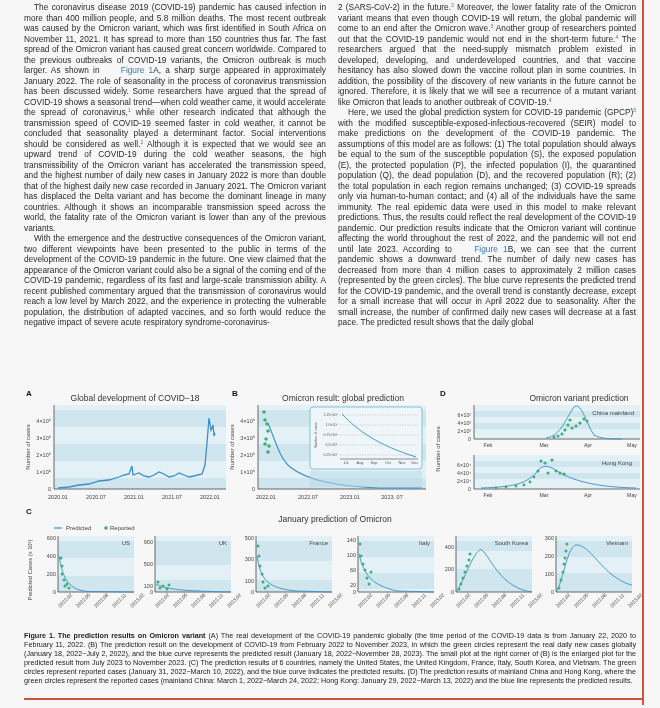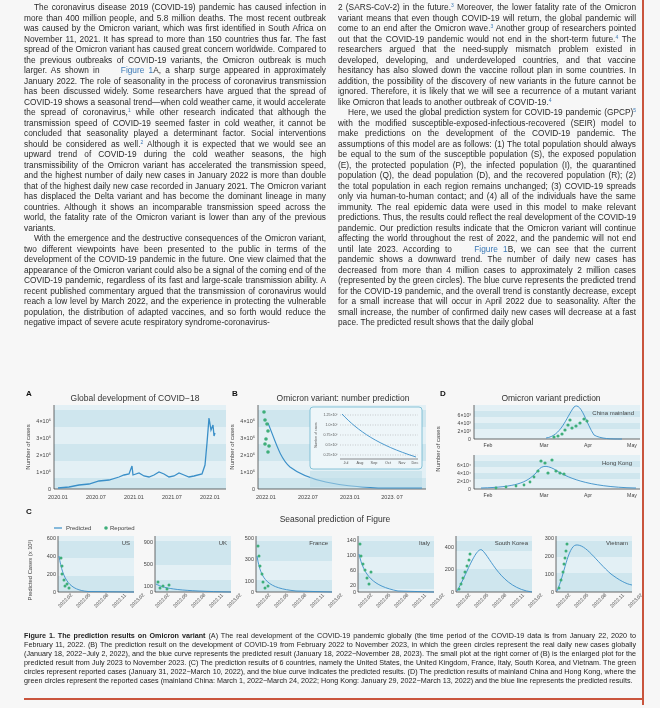--- a/index.html
+++ b/index.html
@@ -62,7 +62,7 @@
 </svg>
 
 <div class="panel-letter" style="left:232px;top:389px">B</div>
-<div class="ptitle" style="left:268px;top:393px;width:150px">Omicron variant: number prediction</div>
+<div class="ptitle" style="left:268px;top:393px;width:150px">Omicron result: global prediction</div>
 <svg style="position:absolute;left:228px;top:403px" width="200" height="100">
   <rect x="30" y="2" width="168" height="84" fill="#e3f0f5"></rect>
   <rect x="30" y="7" width="168" height="17" fill="#cfe6ee"></rect>

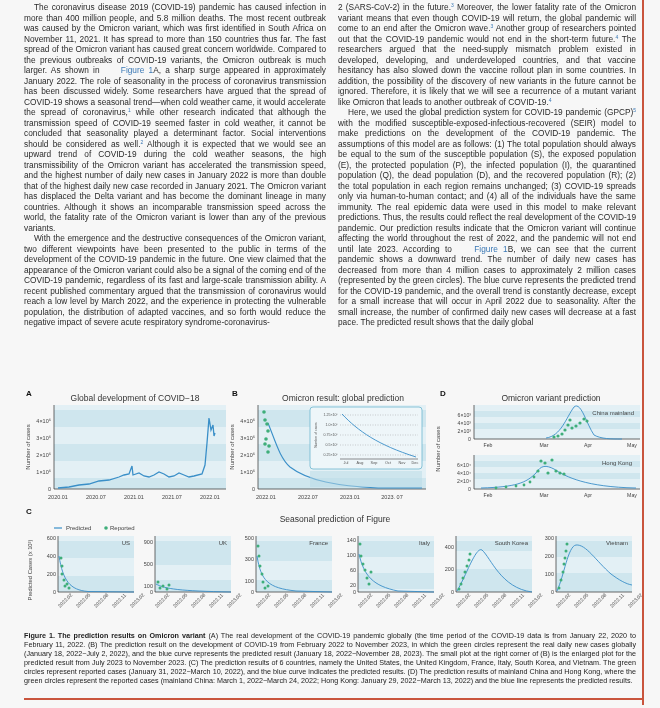--- a/index.html
+++ b/index.html
@@ -126,7 +126,7 @@
 </svg>
 
 <div class="panel-letter" style="left:440px;top:389px">D</div>
-<div class="ptitle" style="left:476px;top:393px;width:150px">Omicron variant prediction</div>
+<div class="ptitle" style="left:504px;top:393px;width:150px">Omicron variant prediction</div>
 <svg style="position:absolute;left:436px;top:403px" width="206" height="100">
   <text x="4" y="46" font-size="6" fill="#444" text-anchor="middle" transform="rotate(-90 4 46)">Number of cases</text>
 

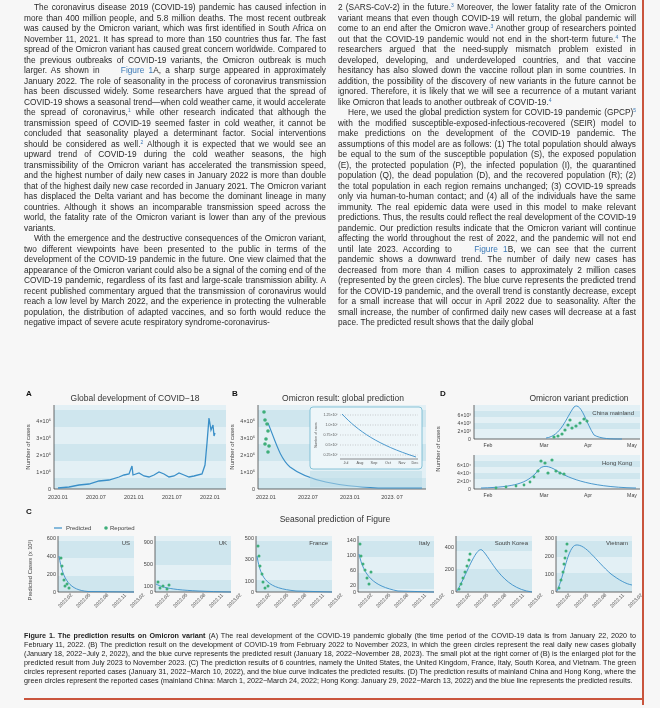--- a/index.html
+++ b/index.html
@@ -201,7 +201,7 @@
 </svg>
 
 <div class="panel-letter" style="left:26px;top:507px">C</div>
-<div class="ptitle" style="left:260px;top:514px;width:150px">Seasonal prediction of Figure</div>
+<div class="ptitle" style="left:260px;top:514px;width:150px">January prediction of Omicron</div>
 <svg style="position:absolute;left:24px;top:522px" width="618" height="106">
 
   <line x1="30" y1="6" x2="38" y2="6" stroke="#3a8fc8" stroke-width="1.2"></line>

